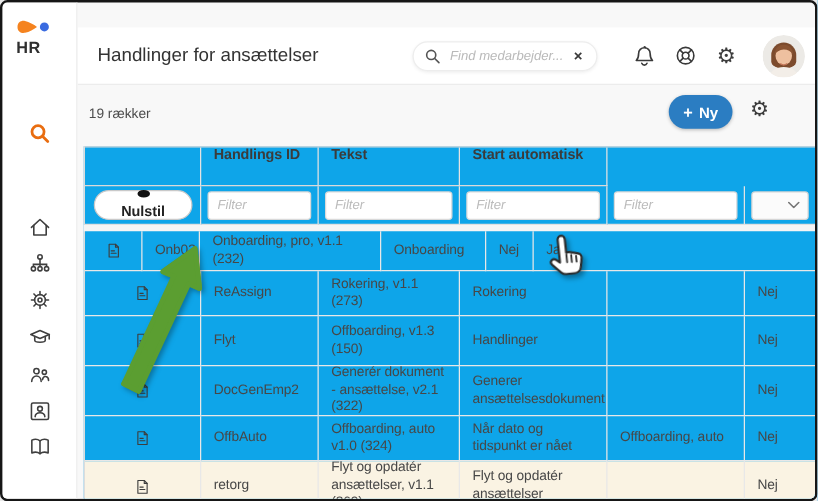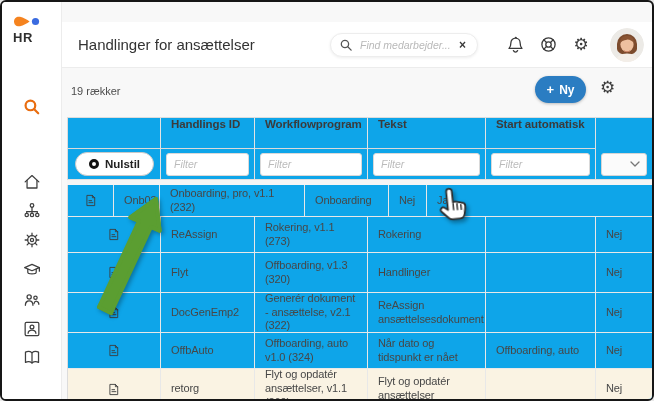--- a/index.html
+++ b/index.html
@@ -229,7 +229,6 @@
       <div class="grid-main">
         <div class="hcell"></div>
         <div class="hcell">Handlings ID</div>
-        <div class="hcell">Workflowprogram</div>
         <div class="hcell">Tekst</div>
         <div class="hcell">Start automatisk</div>
       </div>

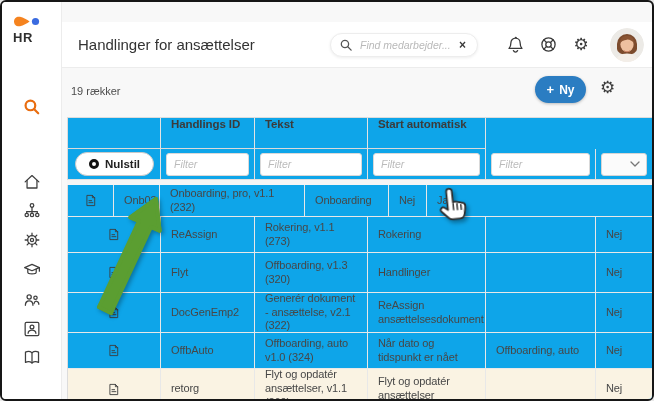--- a/index.html
+++ b/index.html
@@ -78,7 +78,7 @@
   .btn-reset {
     margin-left:2px; width:79px; height:24px; border:1px solid #c9c9c9; border-radius:12px;
     background:#fff; display:flex; align-items:center; justify-content:center; gap:6px;
-    font-family:"Liberation Sans", sans-serif; font-size:11.5px; font-weight:700; color:#222; cursor:pointer;
+    font-family:"Liberation Sans", sans-serif; font-size:11.5px; font-weight:700; color:#222; cursor:pointer;flex-direction:column;
   }
   .reset-ring { width:10px; height:10px; border:3px solid #111; border-radius:50%; }
   .sel {

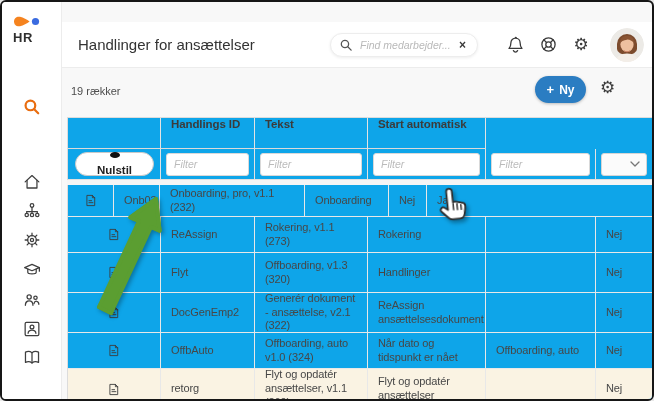--- a/index.html
+++ b/index.html
@@ -308,7 +308,7 @@
           </span>
         </div>
         <div class="cell dcell pad">Flyt</div>
-        <div class="cell dcell pad">Offboarding, v1.3 (320)</div>
+        <div class="cell dcell pad">Offboarding, v1.3 (150)</div>
         <div class="cell dcell pad">Handlinger</div>
         <div class="cell dcell pad"></div>
         <div class="cell dcell pad last">Nej</div>

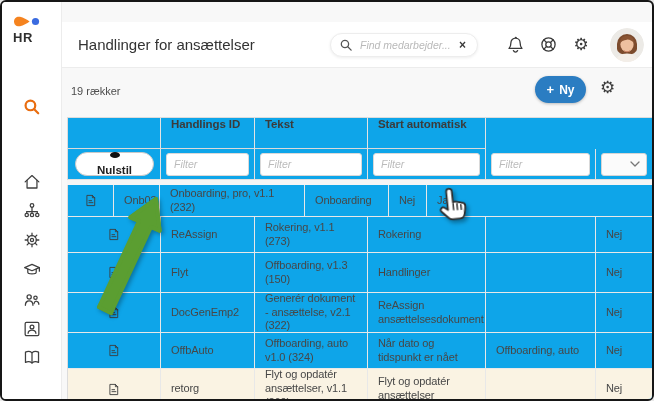--- a/index.html
+++ b/index.html
@@ -326,7 +326,7 @@
         </div>
         <div class="cell dcell pad">DocGenEmp2</div>
         <div class="cell dcell pad">Generér dokument - ansættelse, v2.1 (322)</div>
-        <div class="cell dcell pad">ReAssign ansættelsesdokument</div>
+        <div class="cell dcell pad">Generer ansættelsesdokument</div>
         <div class="cell dcell pad"></div>
         <div class="cell dcell pad last">Nej</div>
       </div>

